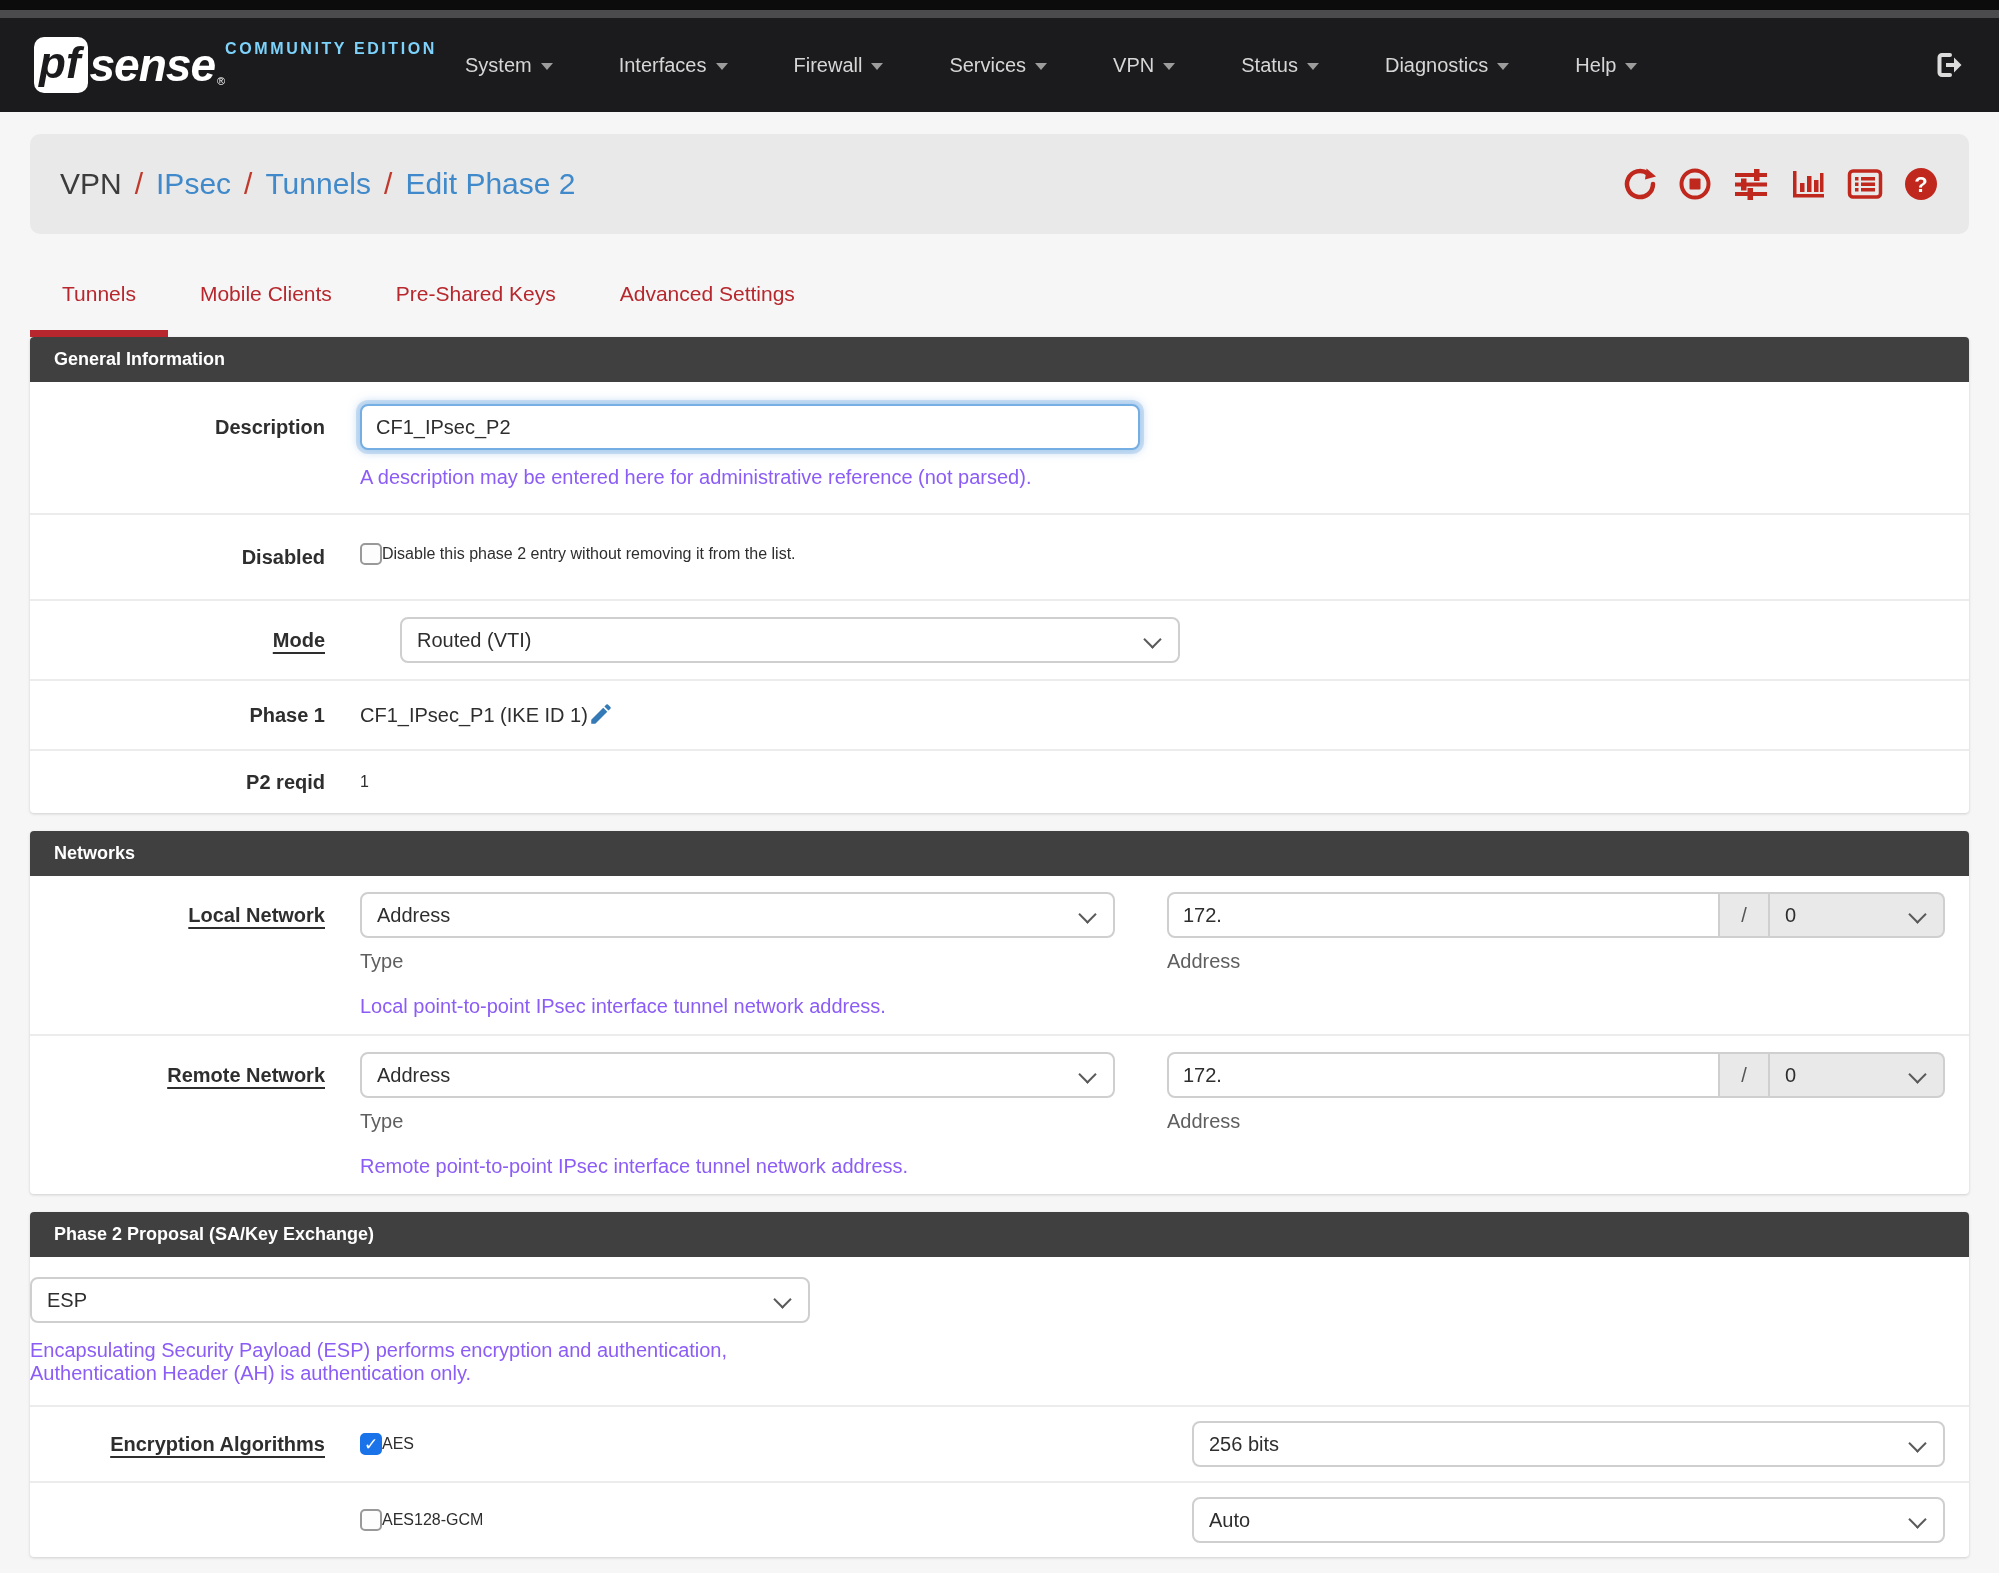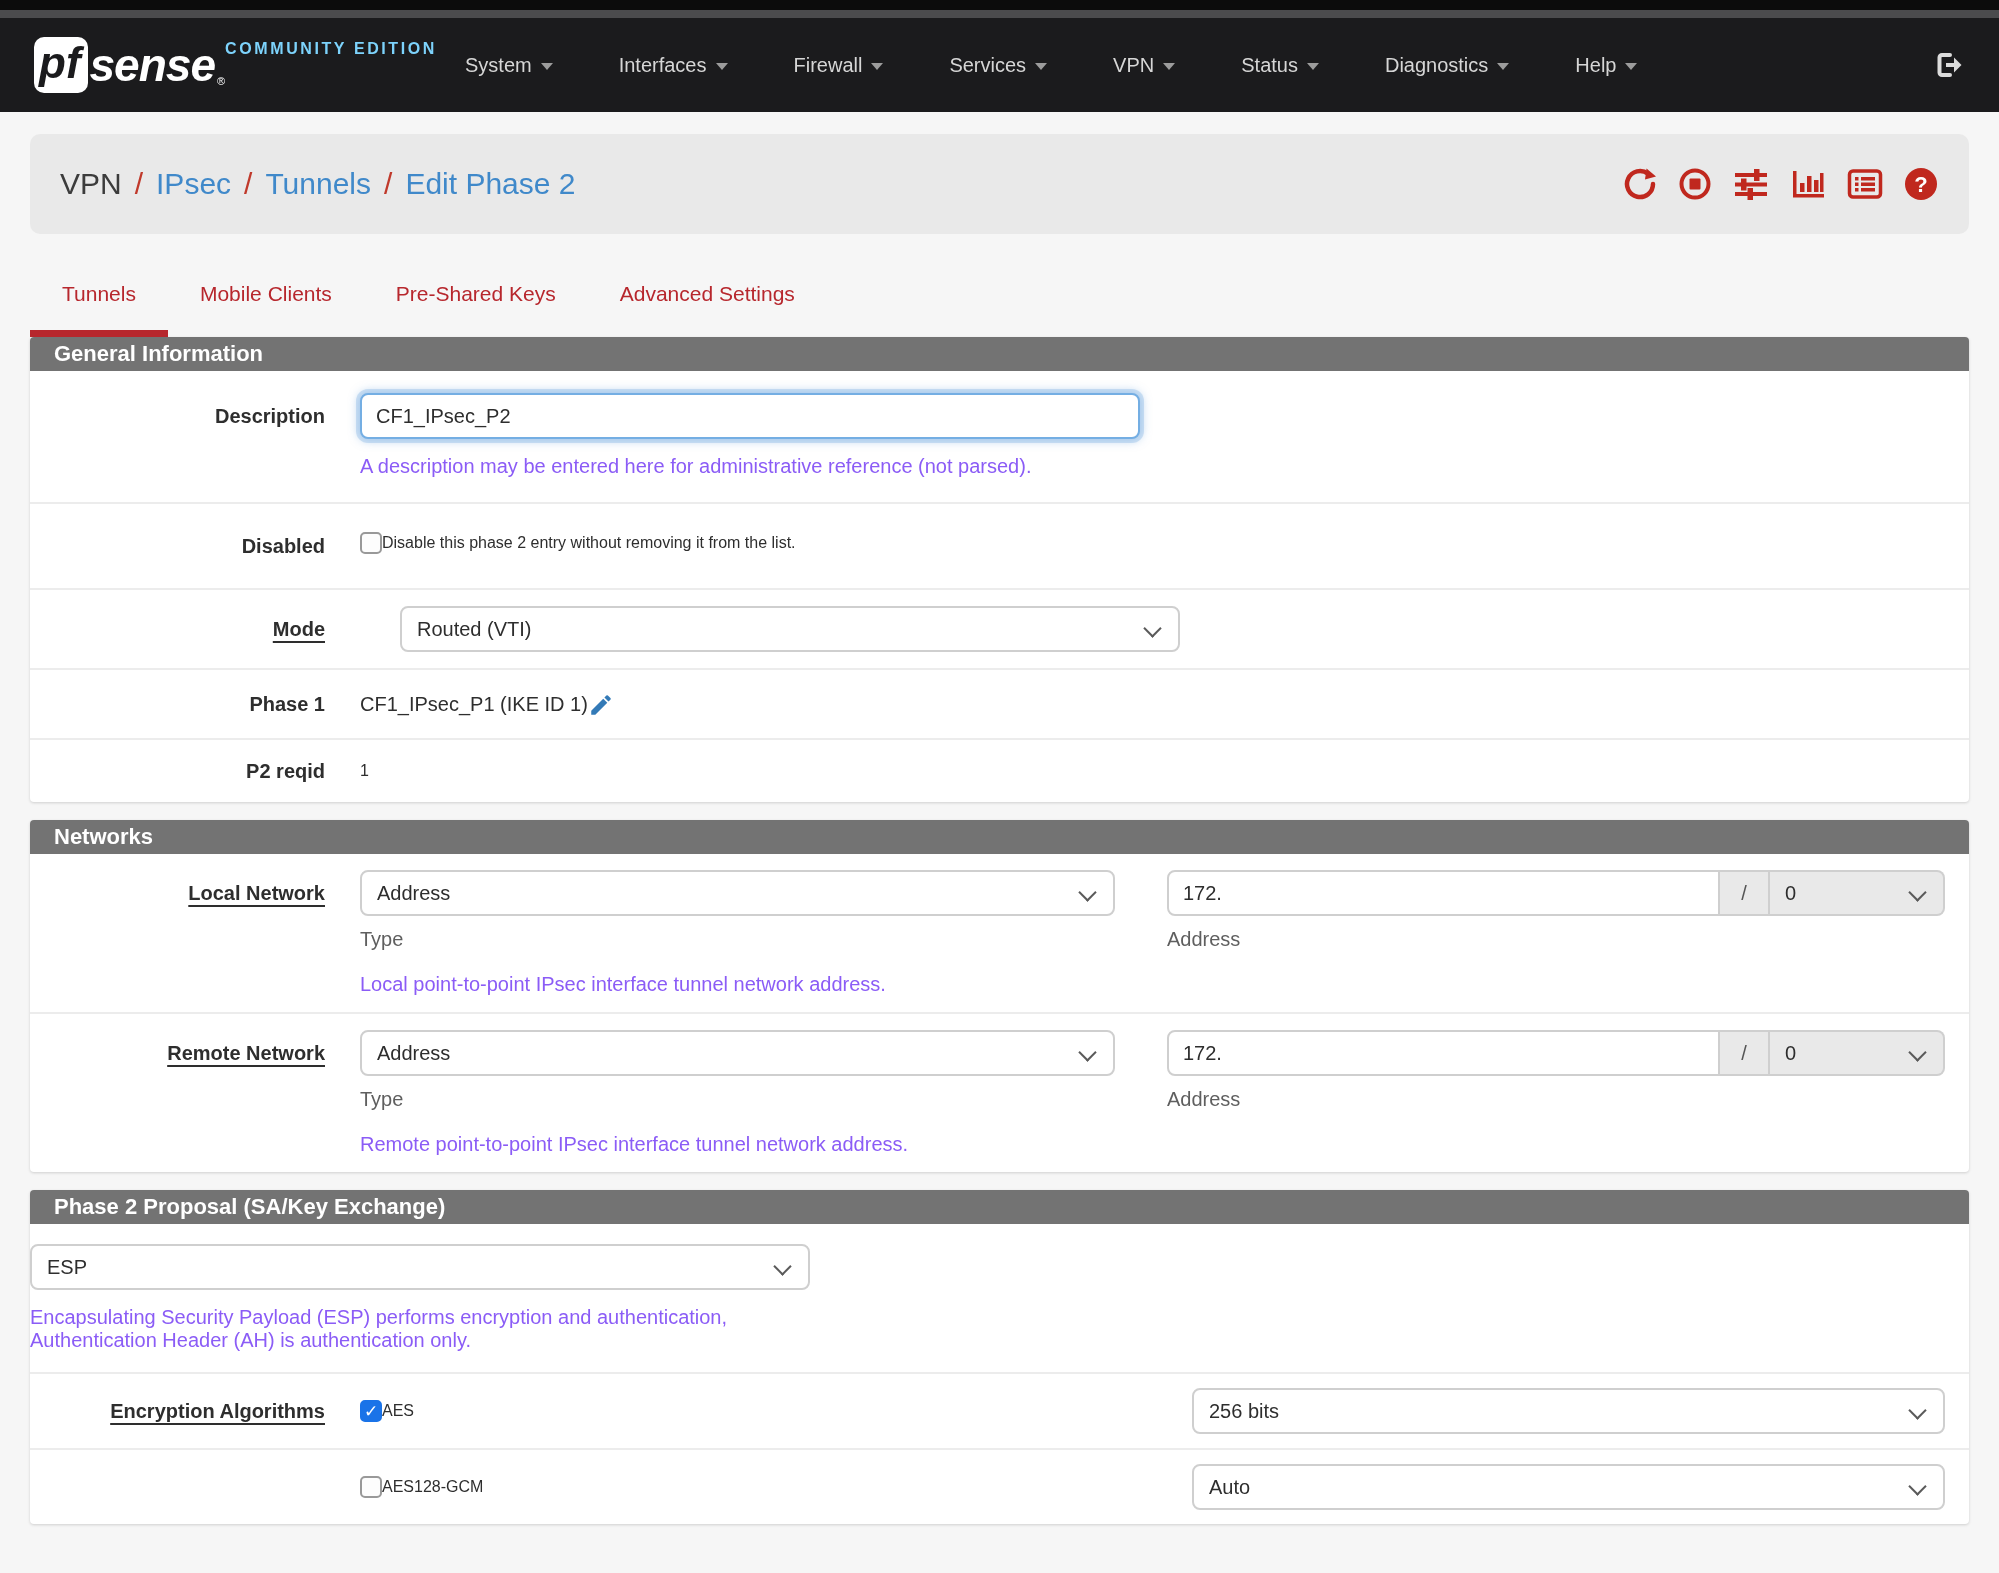--- a/index.html
+++ b/index.html
@@ -61,8 +61,8 @@
   }
   .panel:first-of-type { margin-top:42px; }
   .panel-heading {
-    background:#737373; color:#ffffff; font-weight:bold; font-size:22px;
-    height:34px; display:flex; align-items:center; padding:0 24px;
+    background:#404040; color:#ffffff; font-weight:bold; font-size:18px;
+    height:45px; display:flex; align-items:center; padding:0 24px;
   }
   .frow { display:flex; border-bottom:2px solid #ececec; padding-right:10px; }
   .frow:last-child { border-bottom:none; }

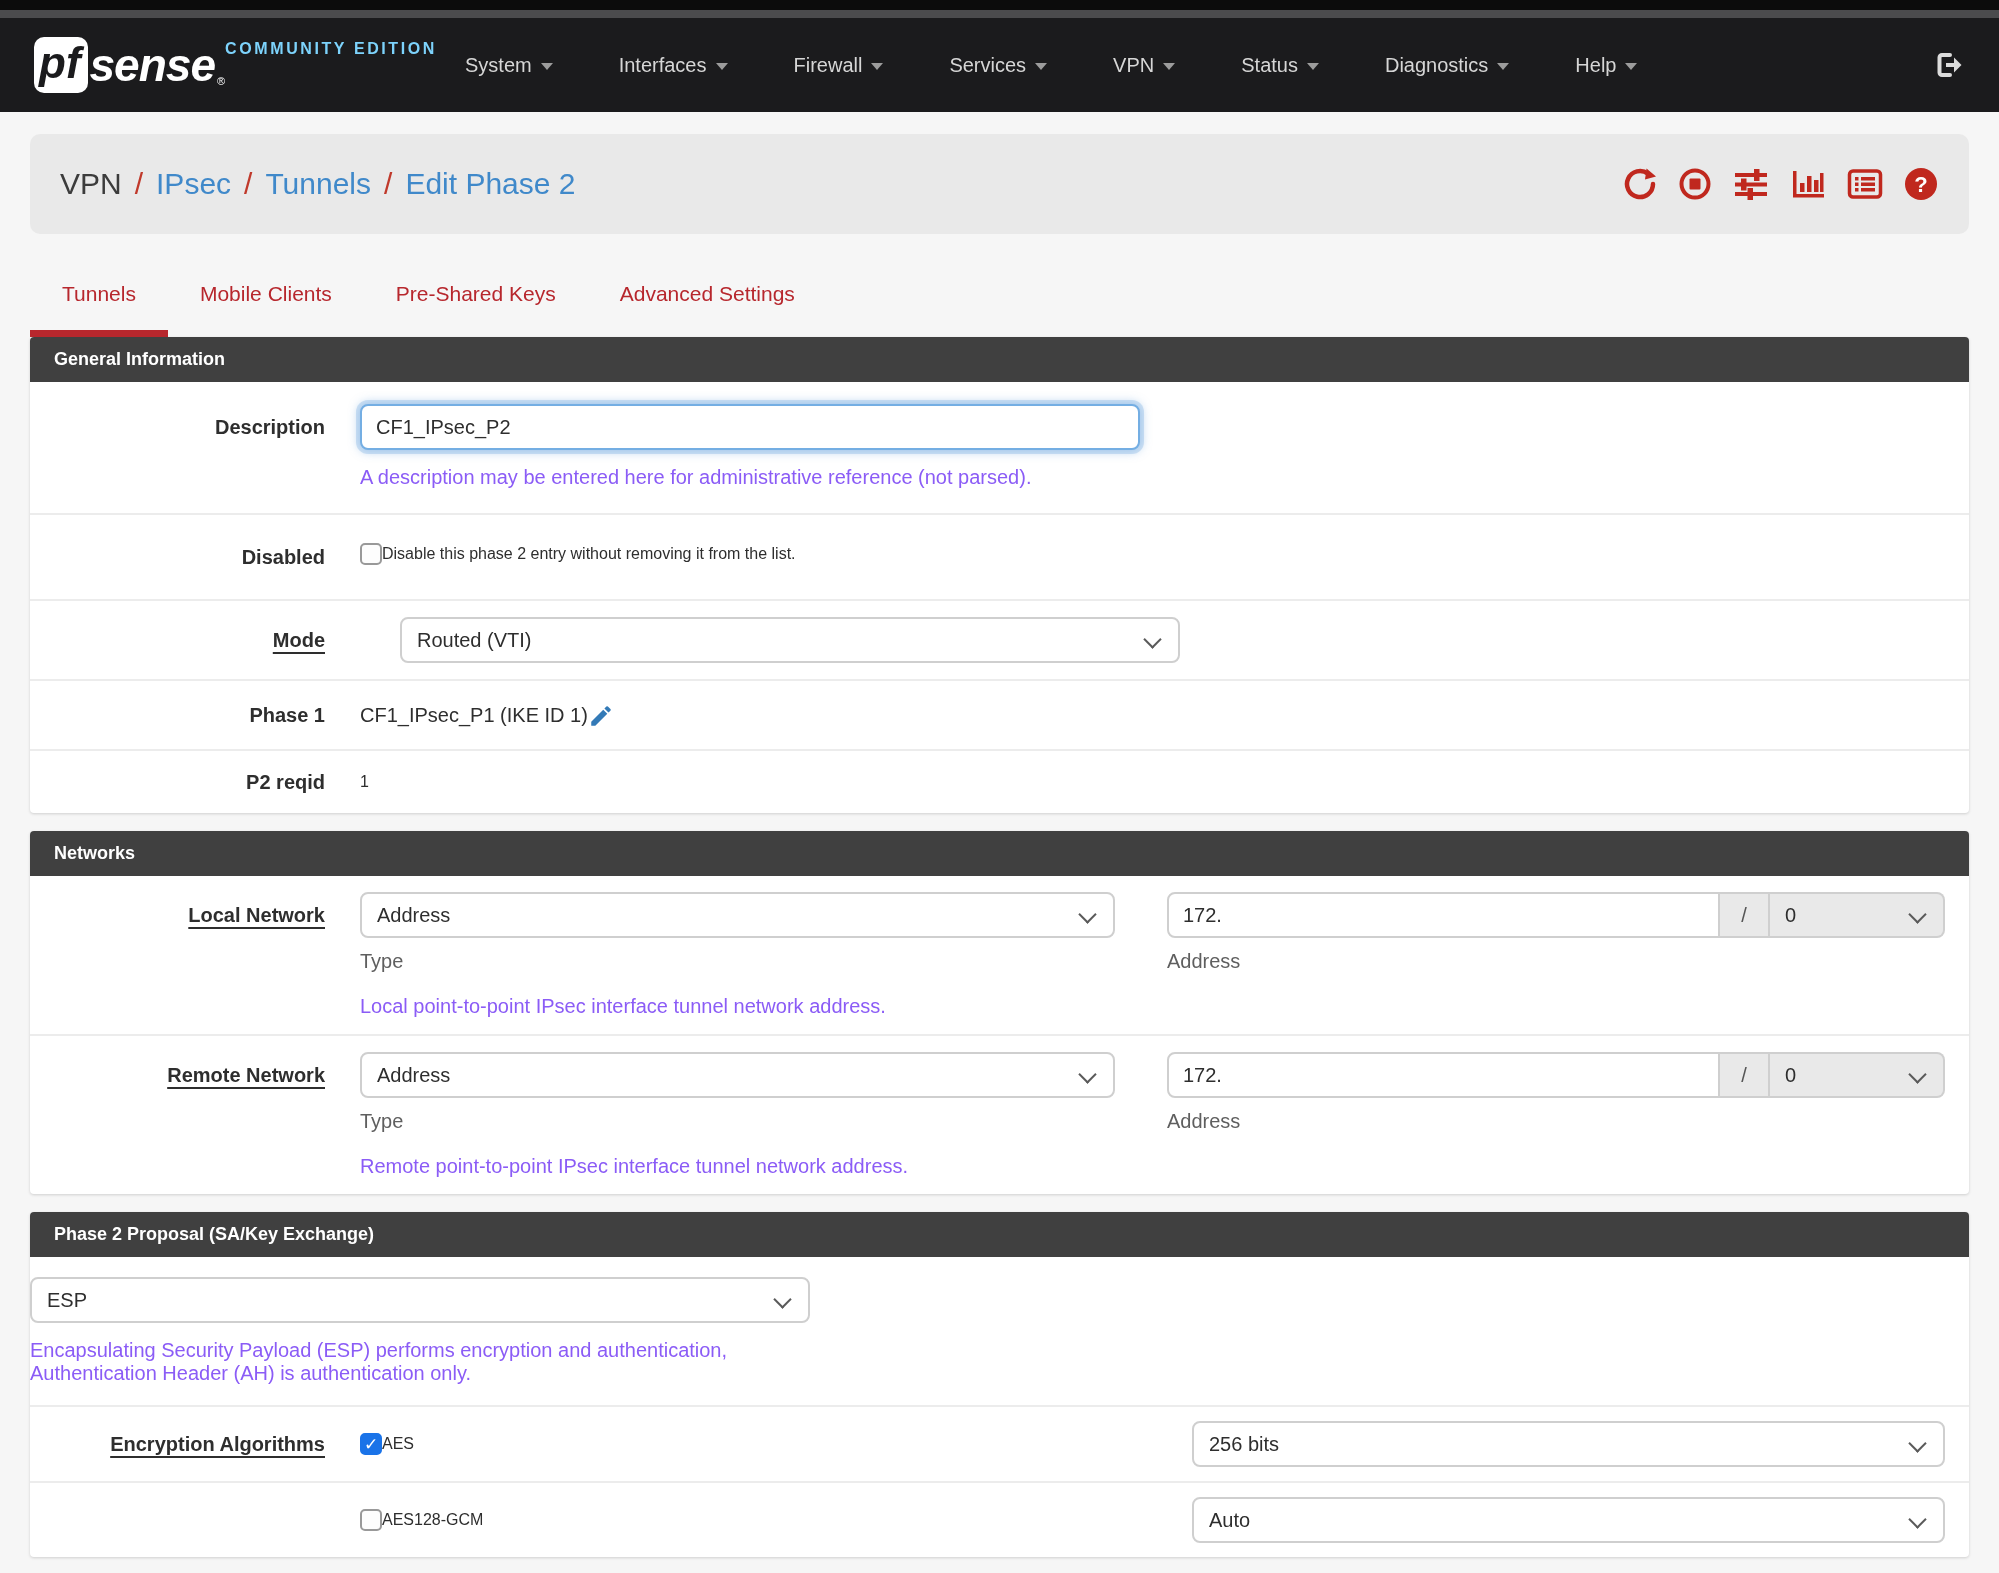--- a/index.html
+++ b/index.html
@@ -116,7 +116,7 @@
     content:'✓'; color:#fff; font-size:17px; font-weight:bold; line-height:1;
   }
 
-  .phase1-line { display:flex; align-items:flex-end; gap:0; font-size:20px; }
+  .phase1-line { display:flex; align-items:flex-start; gap:0; font-size:20px; }
 
   
   .r-desc  { padding-top:22px; padding-bottom:24px; }

